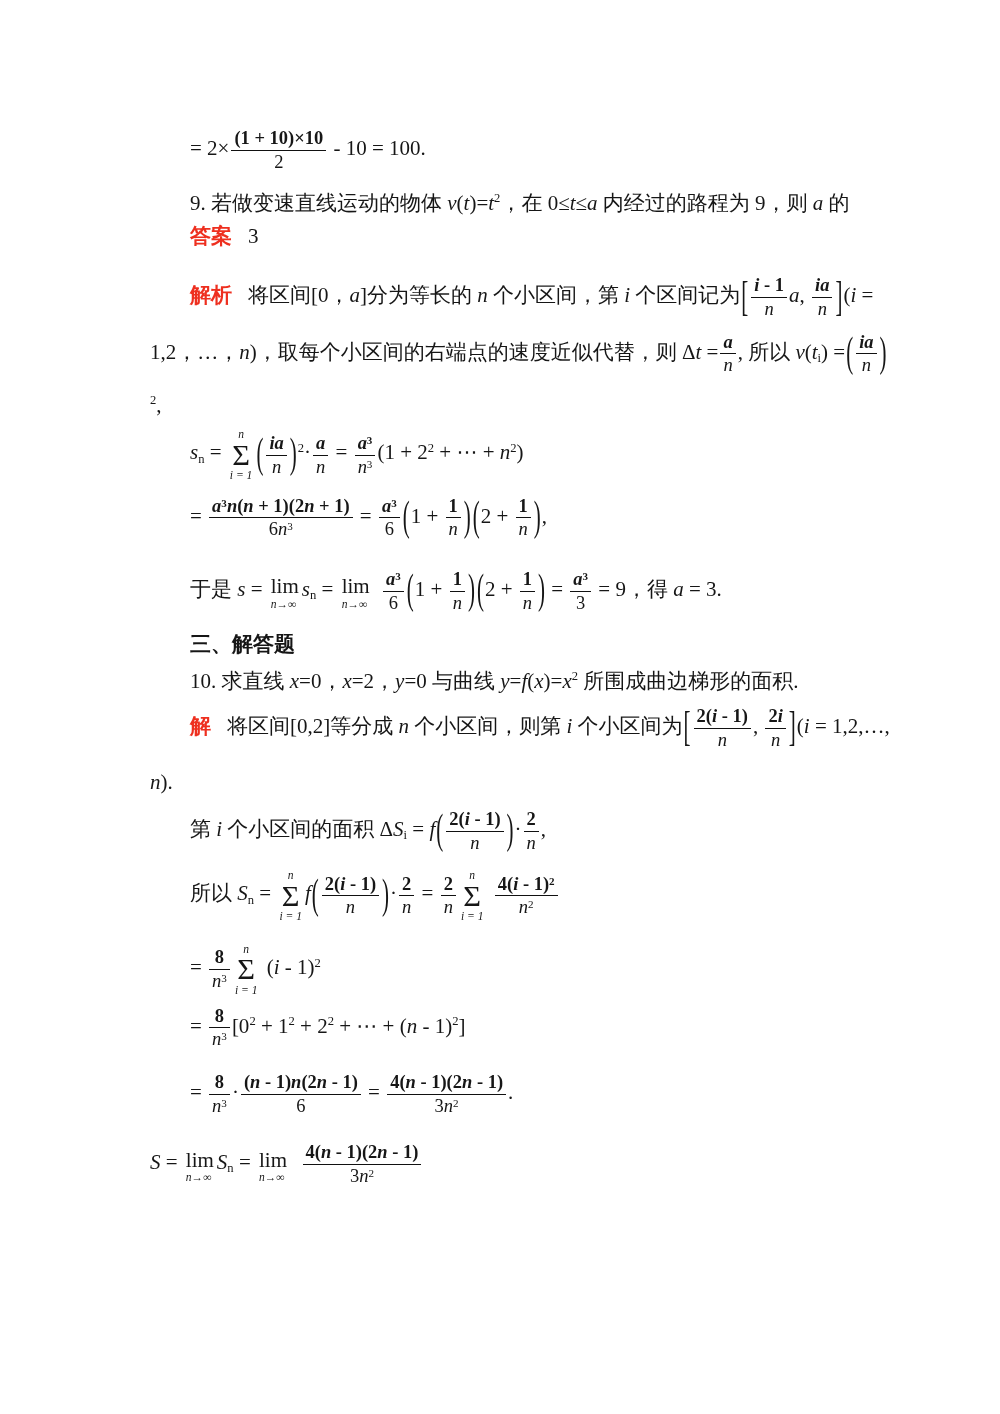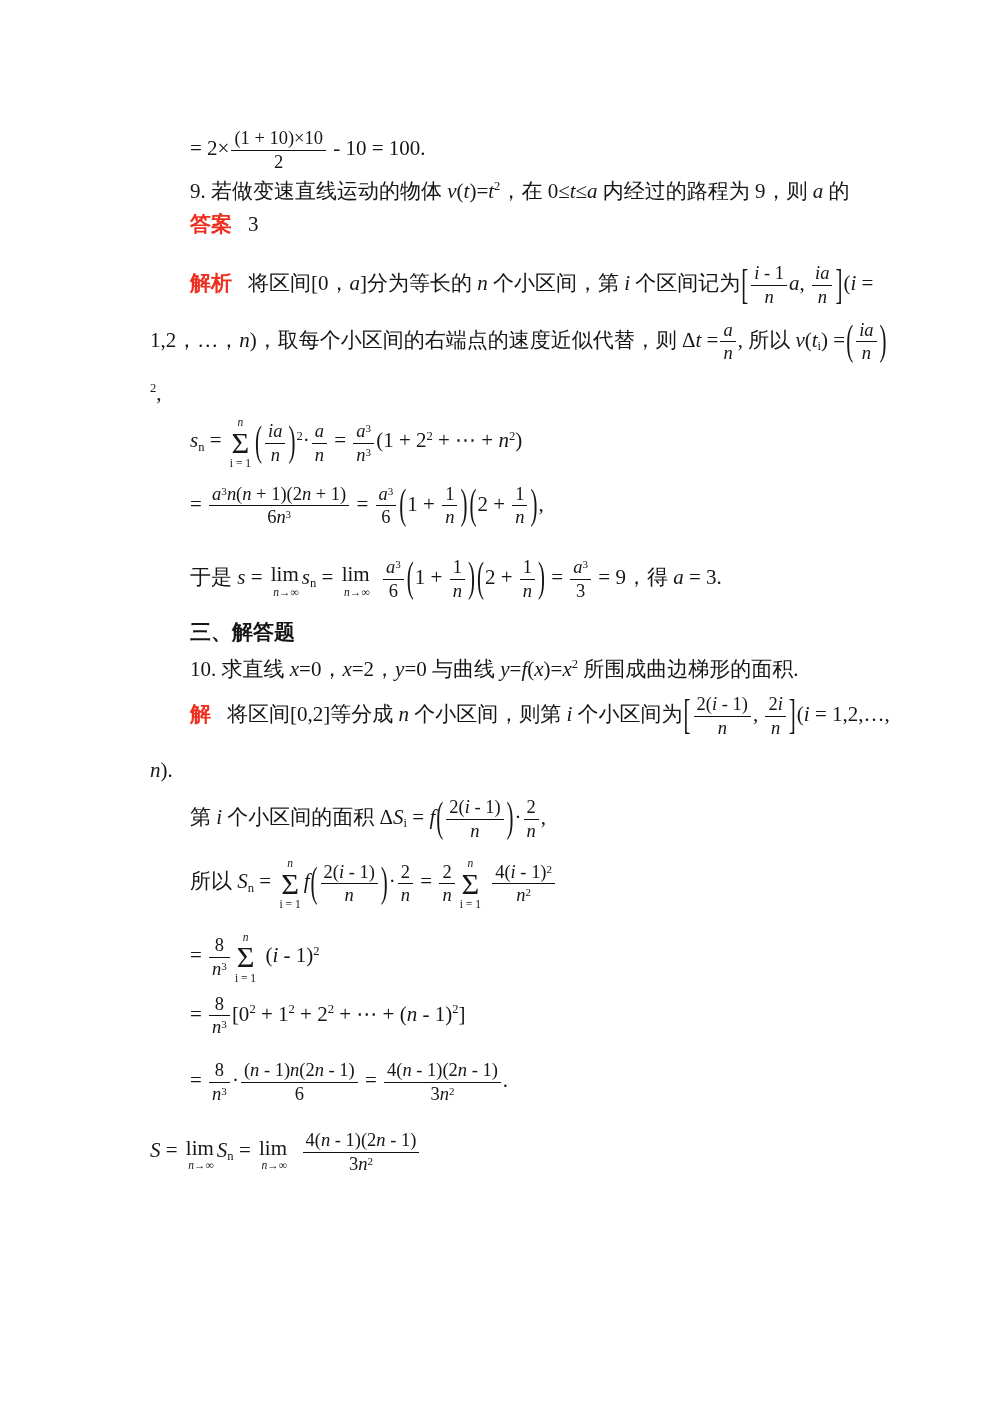--- a/index.html
+++ b/index.html
@@ -34,7 +34,7 @@
     display:inline-block;vertical-align:middle;text-align:center;
     font-size:0.88em;line-height:1.12;margin:0 2px;
   }
-  .fr .num{display:block;padding:0 3px 1px;}
+  .fr .num{display:block;padding:0 3px 1px;font-weight:bold;}
   .fr .den{display:block;border-top:1.4px solid #111;padding:1px 3px 0;}
   .fr .sup{vertical-align:0.45em;}
 

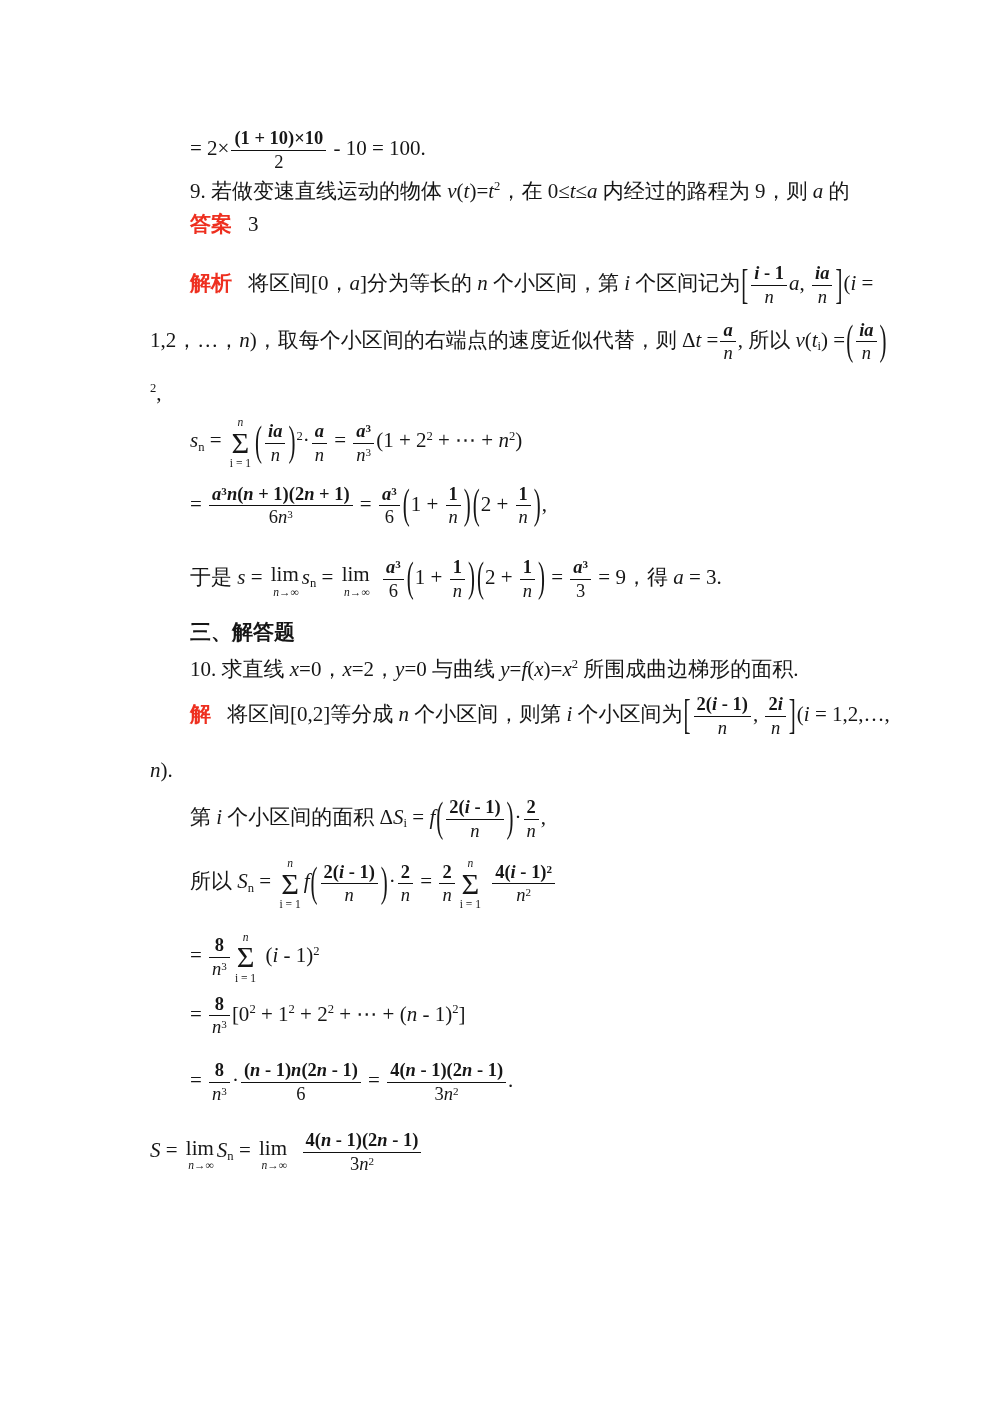--- a/index.html
+++ b/index.html
@@ -61,7 +61,7 @@
   .sp{display:inline-block;}
 
   .l1{margin-top:0}
-  .l2{margin-top:4px}
+  .l2{margin-top:16px}
   .l3{margin-top:6px}
   .l4{margin-top:2px}
   .l5{margin-top:24px}

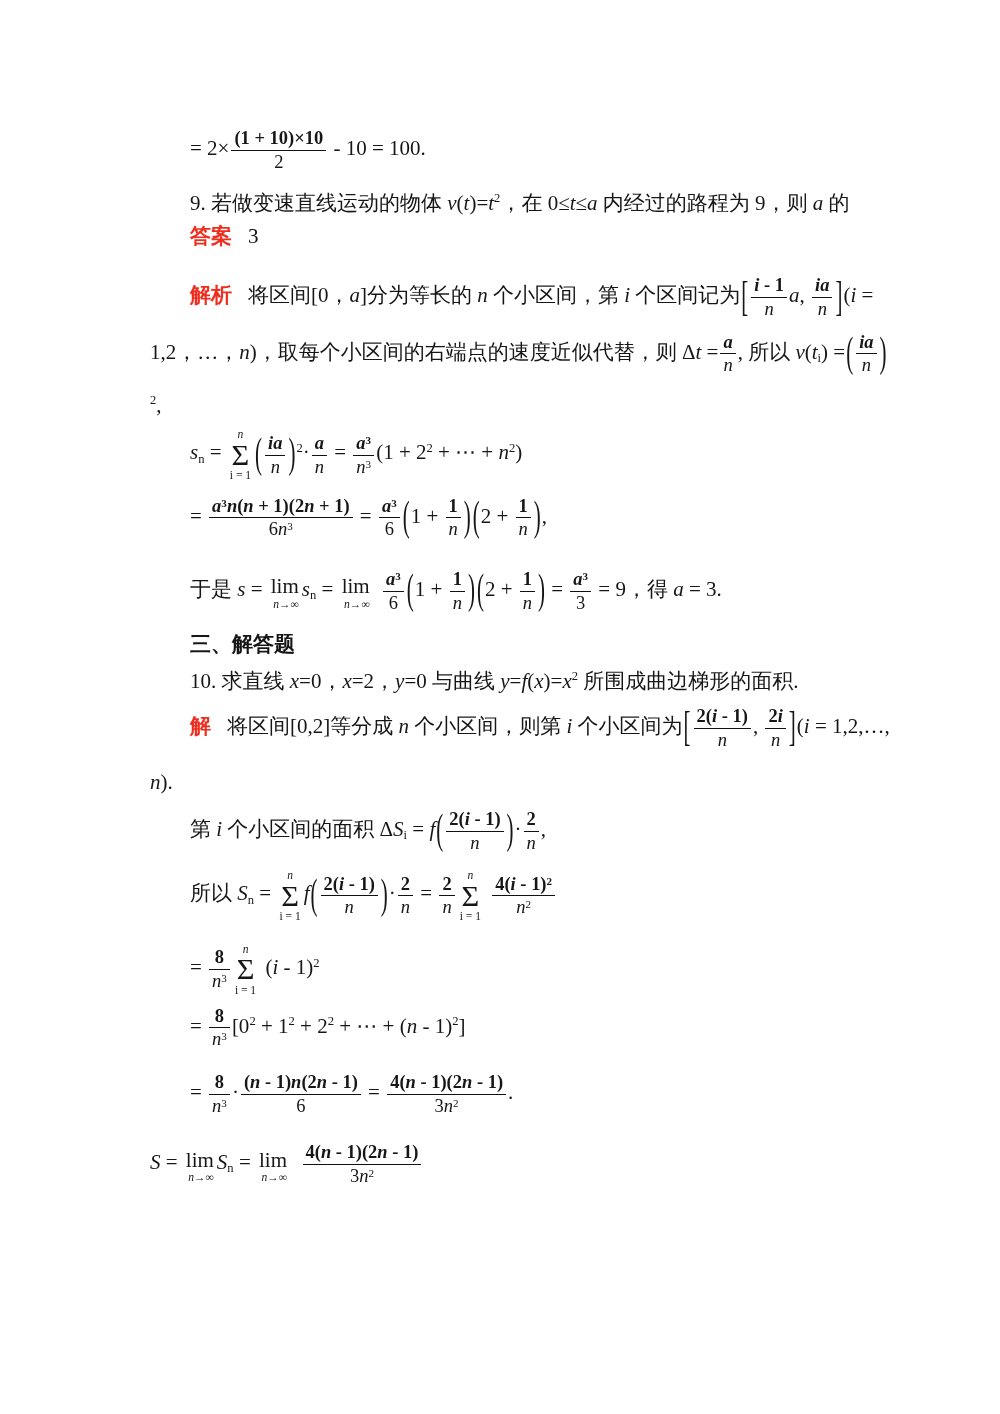--- a/index.html
+++ b/index.html
@@ -49,7 +49,7 @@
   }
   .sum .lim-top{display:block;font-size:0.55em;font-style:italic;line-height:1.05;}
   .sum .sig{display:block;font-size:1.45em;line-height:0.95;}
-  .sum .lim-bot{display:block;font-size:0.55em;line-height:1.05;}
+  .sum .lim-bot{display:block;font-size:0.55em;font-style:italic;line-height:1.05;}
 
   .lim{
     display:inline-block;text-align:right;line-height:1;

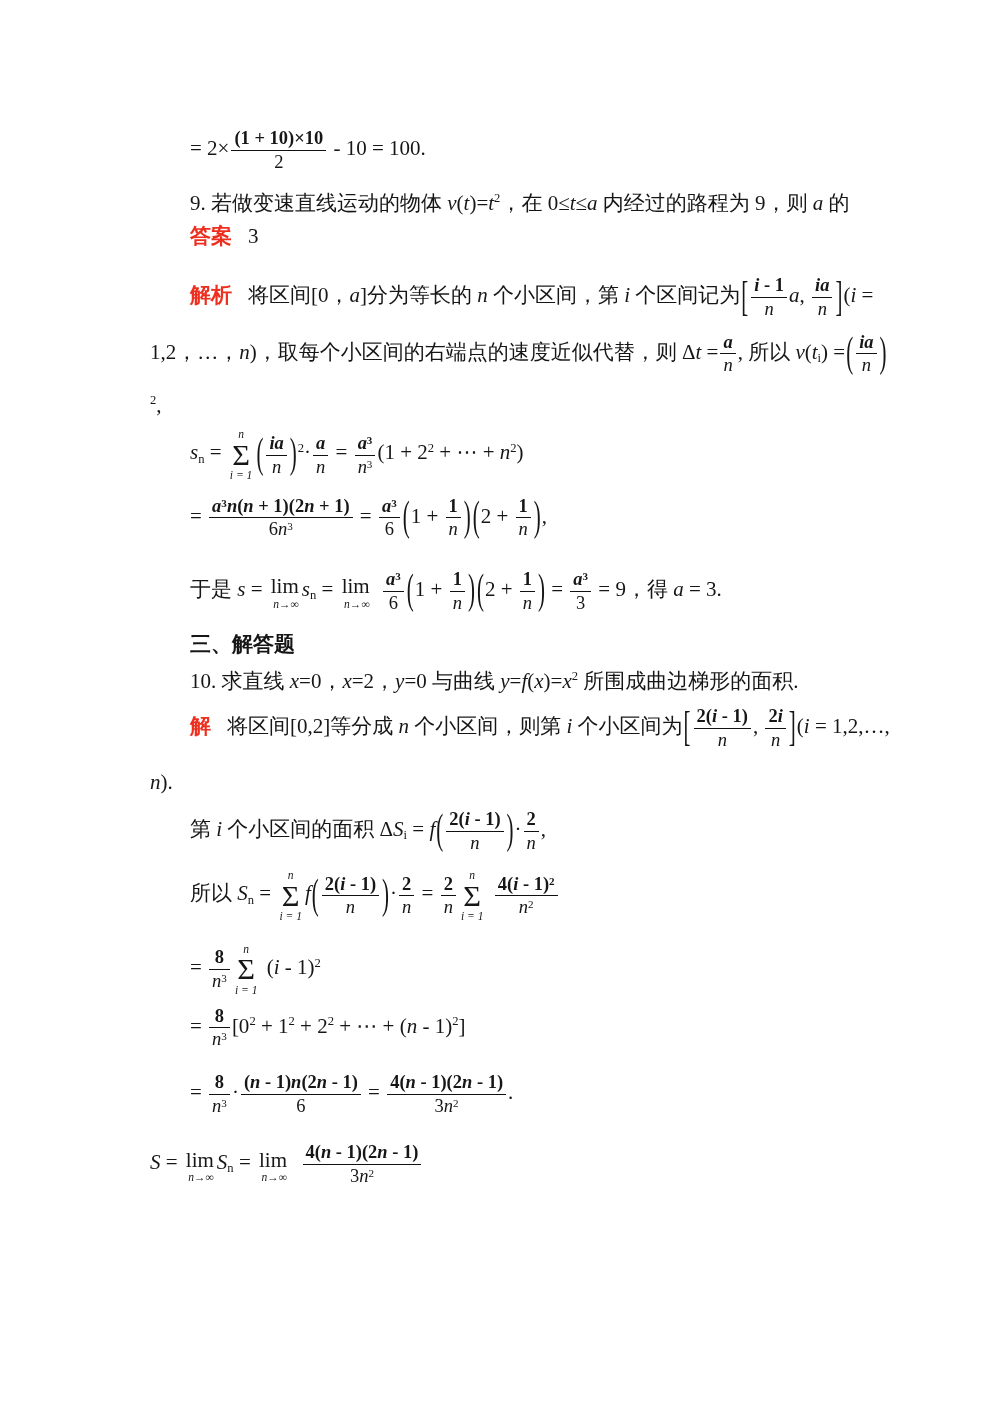--- a/index.html
+++ b/index.html
@@ -52,7 +52,7 @@
   .sum .lim-bot{display:block;font-size:0.55em;font-style:italic;line-height:1.05;}
 
   .lim{
-    display:inline-block;text-align:right;line-height:1;
+    display:inline-block;text-align:left;line-height:1;
     vertical-align:-0.55em;margin:0 3px;
   }
   .lim .lim-word{display:block;line-height:1.05;}

